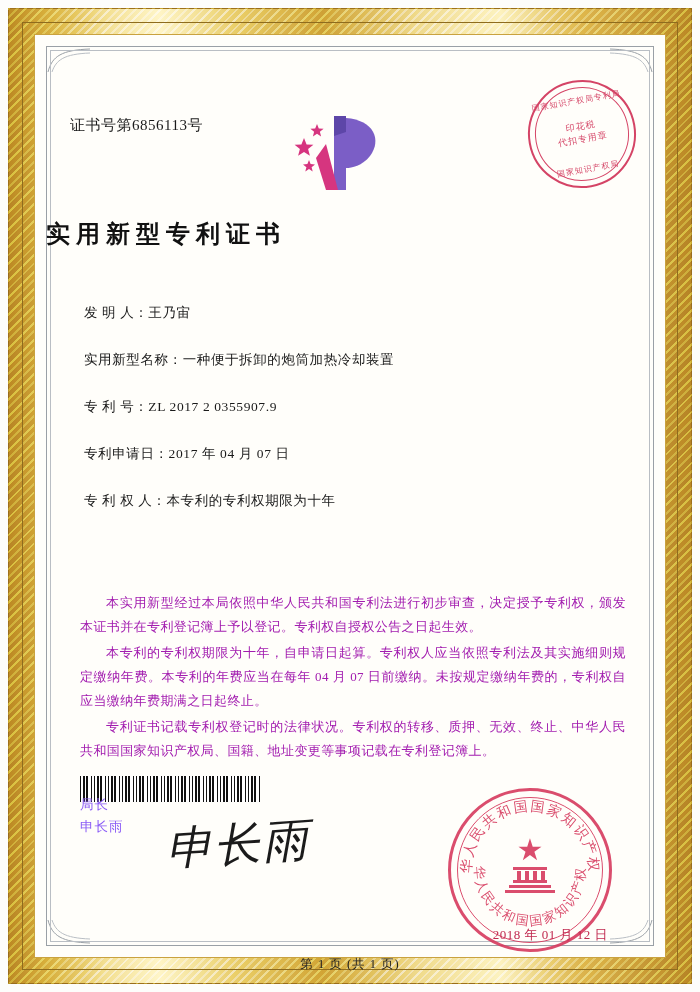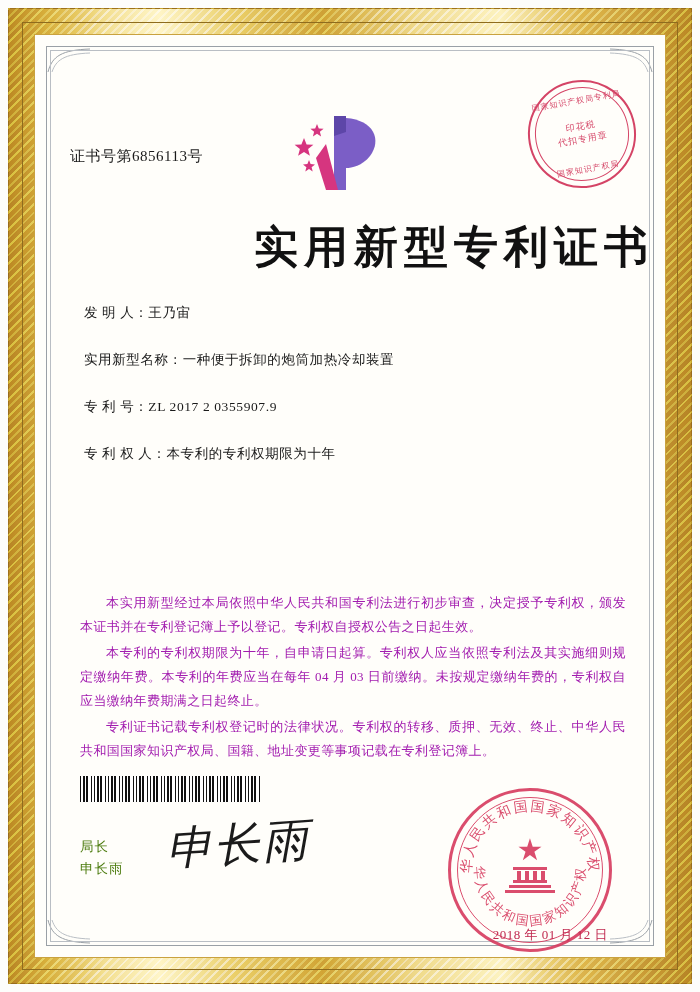--- a/index.html
+++ b/index.html
@@ -105,7 +105,6 @@
     color: #1a1a1a;
     letter-spacing: 0.5px;
     font-family: "Liberation Serif", serif;
-    margin-top: 31px;
   }
 
   

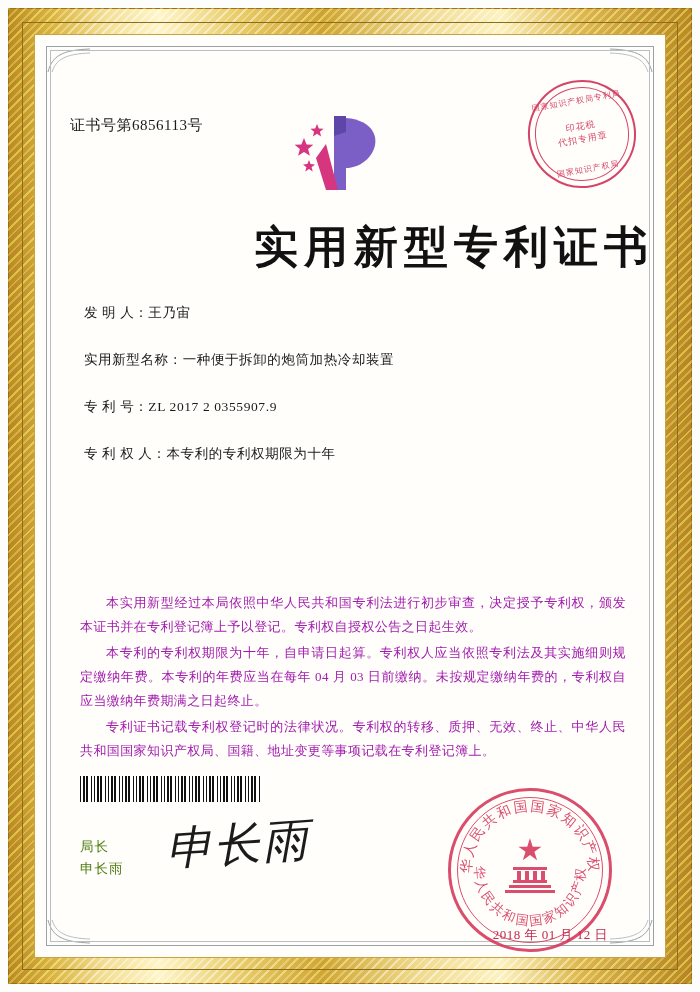--- a/index.html
+++ b/index.html
@@ -154,8 +154,8 @@
     position: absolute;
     left: 0; top: 172px;
     width: 608px;
-    text-align: right;
-    font-size: 44px;
+    text-align: left;
+    font-size: 24px;
     font-weight: bold;
     letter-spacing: 6px;
     color: #111;

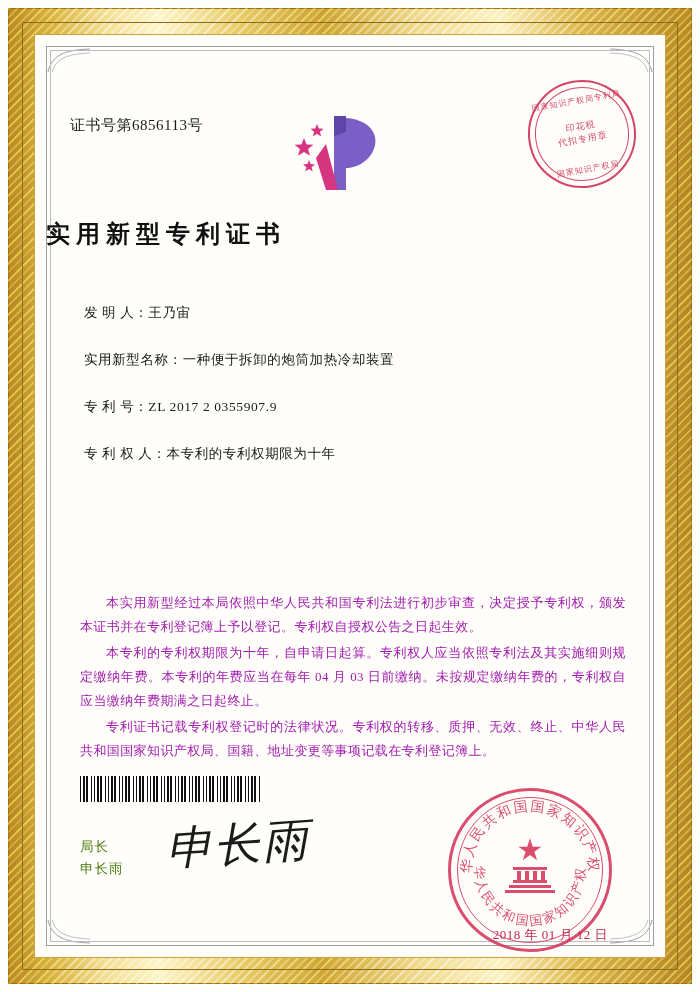--- a/index.html
+++ b/index.html
@@ -353,6 +353,9 @@
       </div>
       <div class="field">
         <span class="lbl">专 利 号：</span><span class="val">ZL 2017 2 0355907.9</span>
+      </div>
+      <div class="field">
+        <span class="lbl">专利申请日：</span><span class="val">2017 年 04 月 07 日</span>
       </div>
       <div class="field">
         <span class="lbl">专 利 权 人：</span><span class="val">本专利的专利权期限为十年</span>

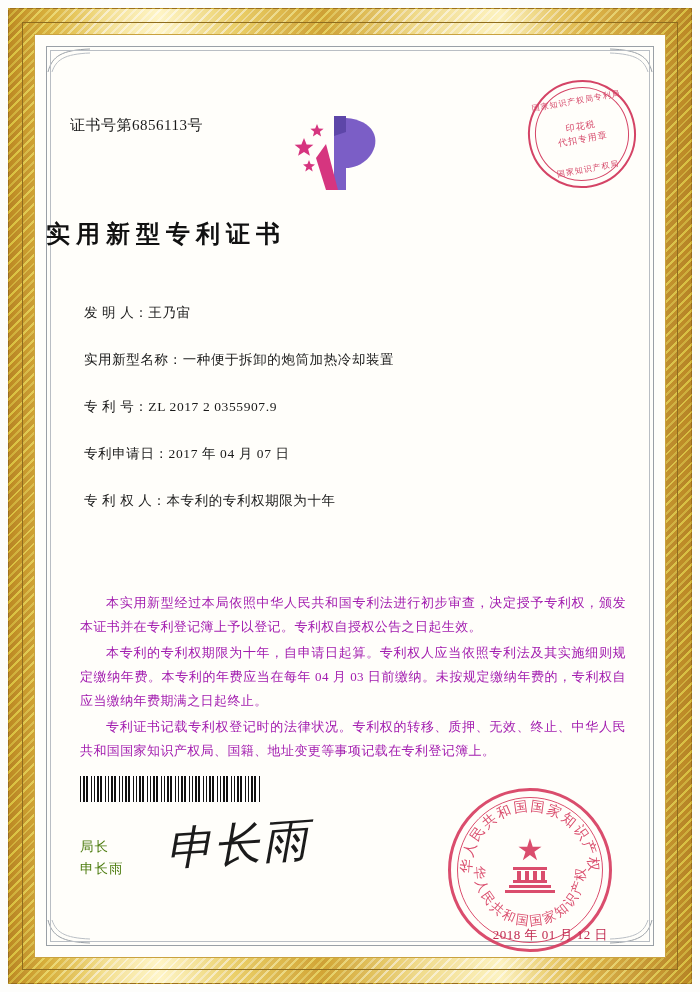--- a/index.html
+++ b/index.html
@@ -364,7 +364,7 @@
 
     <div class="paras">
       <div class="para">本实用新型经过本局依照中华人民共和国专利法进行初步审查，决定授予专利权，颁发本证书并在专利登记簿上予以登记。专利权自授权公告之日起生效。</div>
-      <div class="para">本专利的专利权期限为十年，自申请日起算。专利权人应当依照专利法及其实施细则规定缴纳年费。本专利的年费应当在每年 04 月 03 日前缴纳。未按规定缴纳年费的，专利权自应当缴纳年费期满之日起终止。</div>
+      <div class="para">本专利的专利权期限为十年，自申请日起算。专利权人应当依照专利法及其实施细则规定缴纳年费。本专利的年费应当在每年 04 月 07 日前缴纳。未按规定缴纳年费的，专利权自应当缴纳年费期满之日起终止。</div>
       <div class="para">专利证书记载专利权登记时的法律状况。专利权的转移、质押、无效、终止、中华人民共和国国家知识产权局、国籍、地址变更等事项记载在专利登记簿上。</div>
     </div>
 

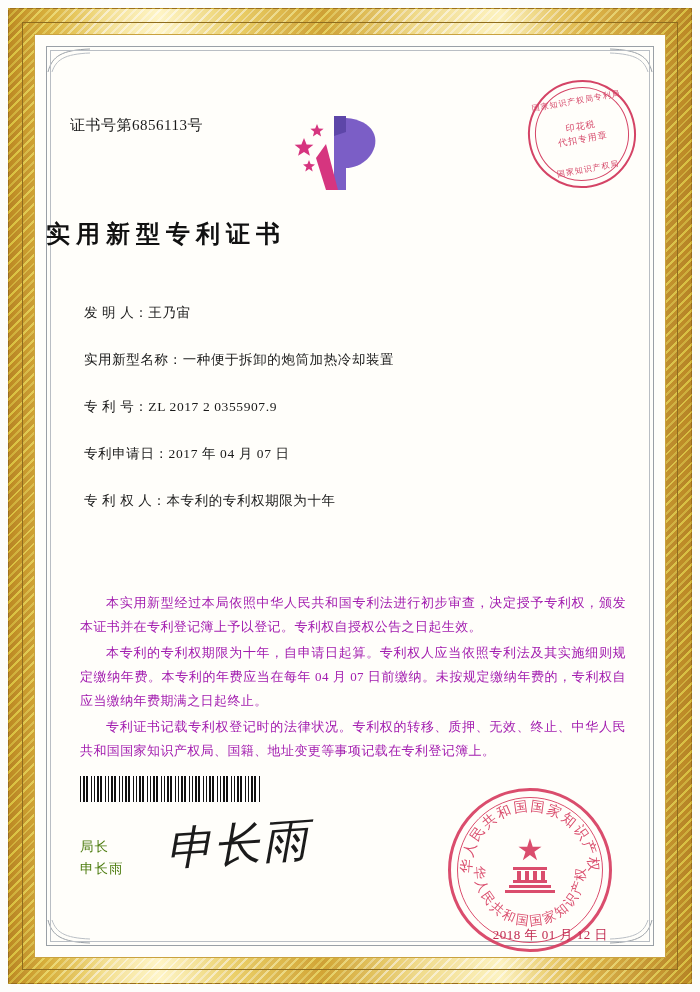--- a/index.html
+++ b/index.html
@@ -209,10 +209,10 @@
   
   .sign-block {
     position: absolute;
-    left: 34px; top: 790px;
+    left: 34px; top: 748px;
     font-size: 13.5px;
     line-height: 22px;
-    color: #4d7c0f;
+    color: #8b5cf6;
     letter-spacing: 1px;
   }
   .signature {

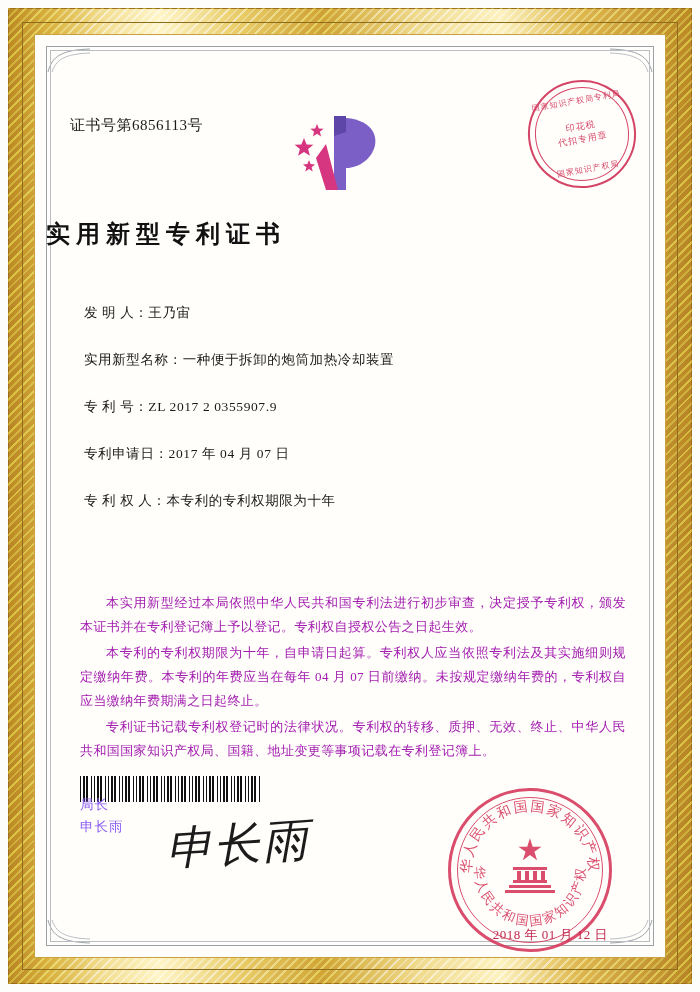--- a/index.html
+++ b/index.html
@@ -412,6 +412,7 @@
 
     <div class="stamp-date">2018 年 01 月 12 日</div>
 
+    <div class="page-foot">第 1 页 (共 1 页)</div>
 
   </div>
 </div>

